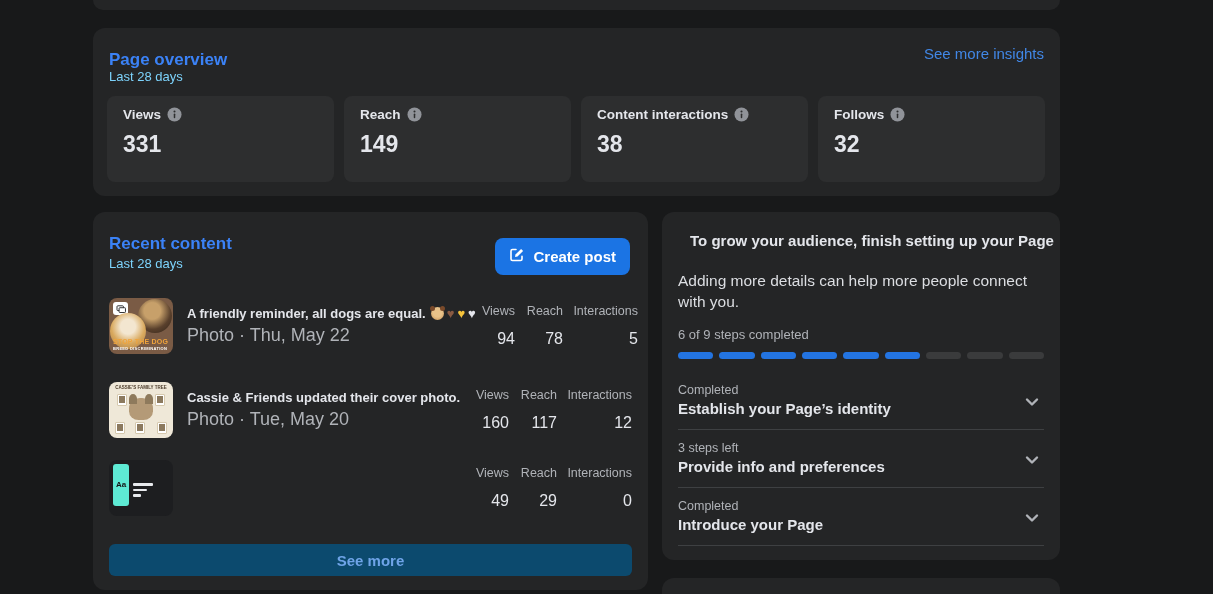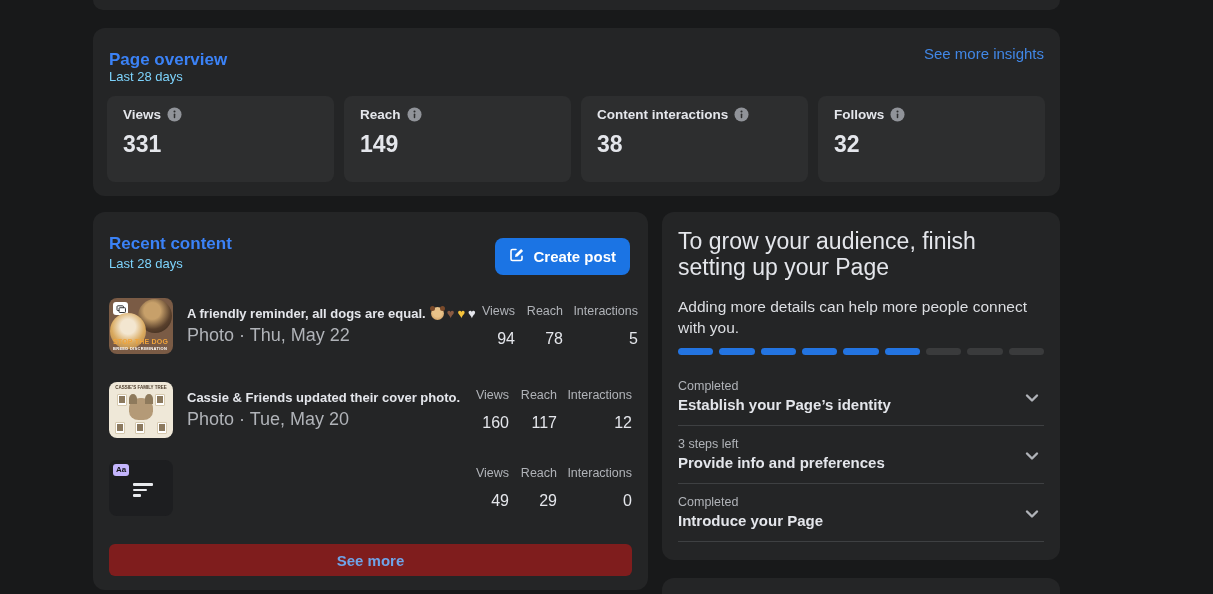--- a/index.html
+++ b/index.html
@@ -83,7 +83,7 @@
 
   
   .setup-card { left:662px; top:212px; width:398px; height:348px; padding:16px; }
-  .setup-title { font-size:23px; font-weight:400; color:#e4e6eb; line-height:26px; width:366px; }
+  .setup-title { font-size:15px; font-weight:700; color:#e4e6eb; line-height:26px; width:366px;margin-left:12px; }
   .setup-sub { margin-top:16px; font-size:15.5px; color:#dcdee2; line-height:21px; width:366px; }
   .progress-label { margin-top:15px; font-size:13px; color:#b0b3b8; }
   .progress-bar { margin-top:10px; display:flex; gap:6px; }

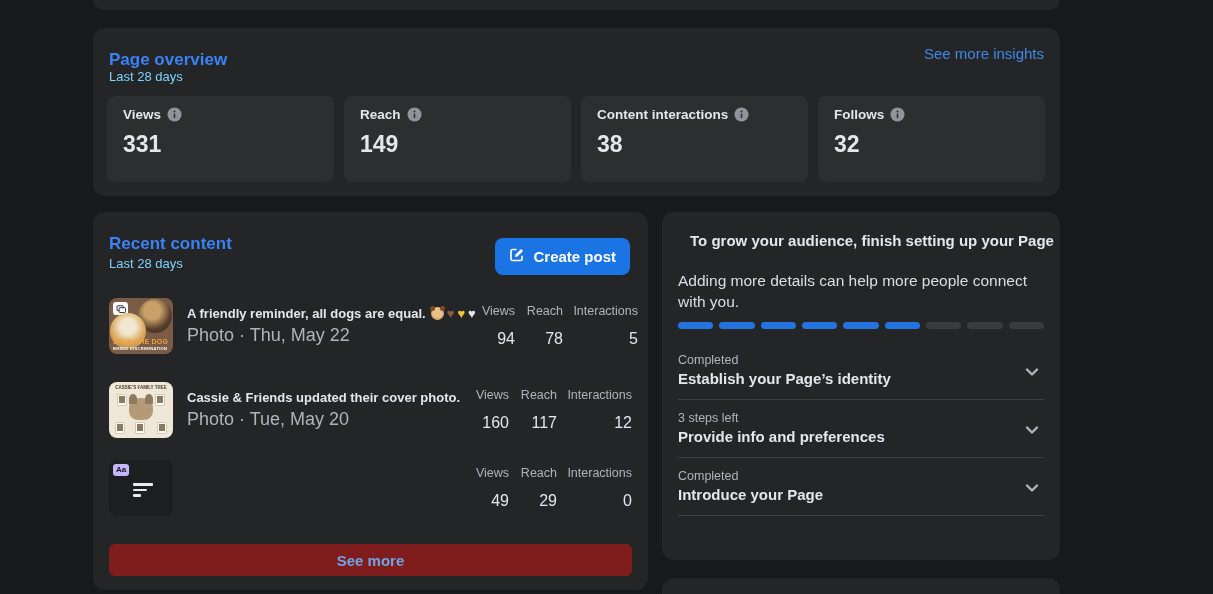--- a/index.html
+++ b/index.html
@@ -274,6 +274,7 @@
   <section class="card setup-card">
     <h2 class="setup-title">To grow your audience, finish setting up your Page</h2>
     <div class="setup-sub">Adding more details can help more people connect with you.</div>
+    <div class="progress-label">6 of 9 steps completed</div>
     <div class="progress-bar" id="progress-bar">
         <span class="seg done"></span>
         <span class="seg done"></span>

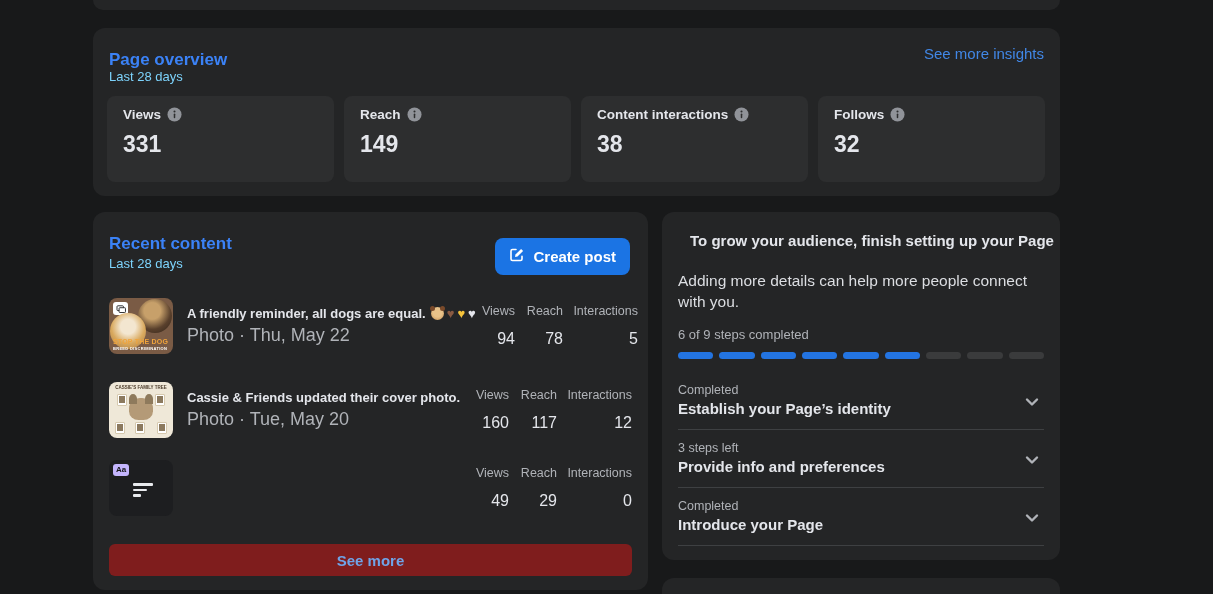--- a/index.html
+++ b/index.html
@@ -75,7 +75,7 @@
 
   
   .thumb-2 { background:#1d1e20; }
-  .t3-badge { position:absolute; left:4px; top:4px; background:#c4b5fd; border-radius:3px; padding:1px 3px;
+  .t3-badge { position:absolute; left:4px; top:4px; background:#5eead4; border-radius:3px; padding:16px 3px;
     font-size:8px; font-weight:700; color:#151617; line-height:10px; }
   .t3-lines { position:absolute; left:24px; top:23px; }
   .t3-lines i { display:block; height:2.5px; background:#e8eaed; border-radius:1px; margin-bottom:3px; }

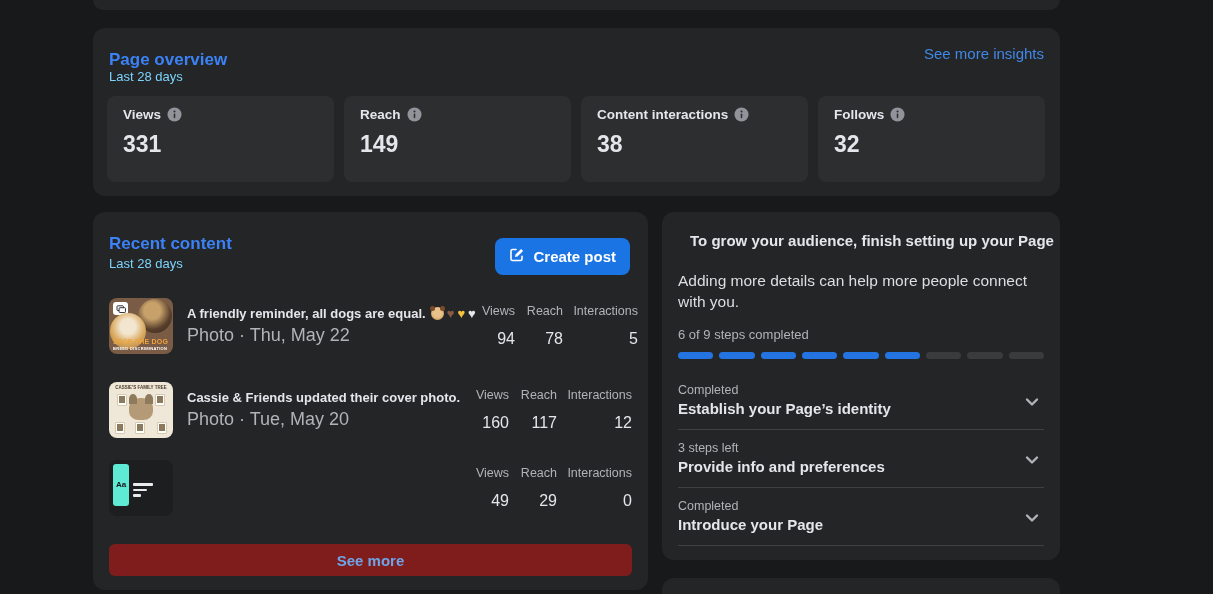--- a/index.html
+++ b/index.html
@@ -39,7 +39,7 @@
   .stat-col .h { font-size:12.5px; color:#b0b3b8; }
   .stat-col .v { margin-top:12px; font-size:16px; font-weight:400; color:#e4e6eb; }
   .col-views { width:44px; } .col-reach { width:40px; } .col-inter { width:67px; }
-  .see-more-btn { position:absolute; left:16px; top:332px; width:523px; height:32px; background:#7f1d1d; border:none;
+  .see-more-btn { position:absolute; left:16px; top:332px; width:523px; height:32px; background:#0c4a6e; border:none;
     border-radius:6px; color:#6fa4e8; font-size:15px; font-weight:600; font-family:inherit; cursor:pointer; }
 
   

